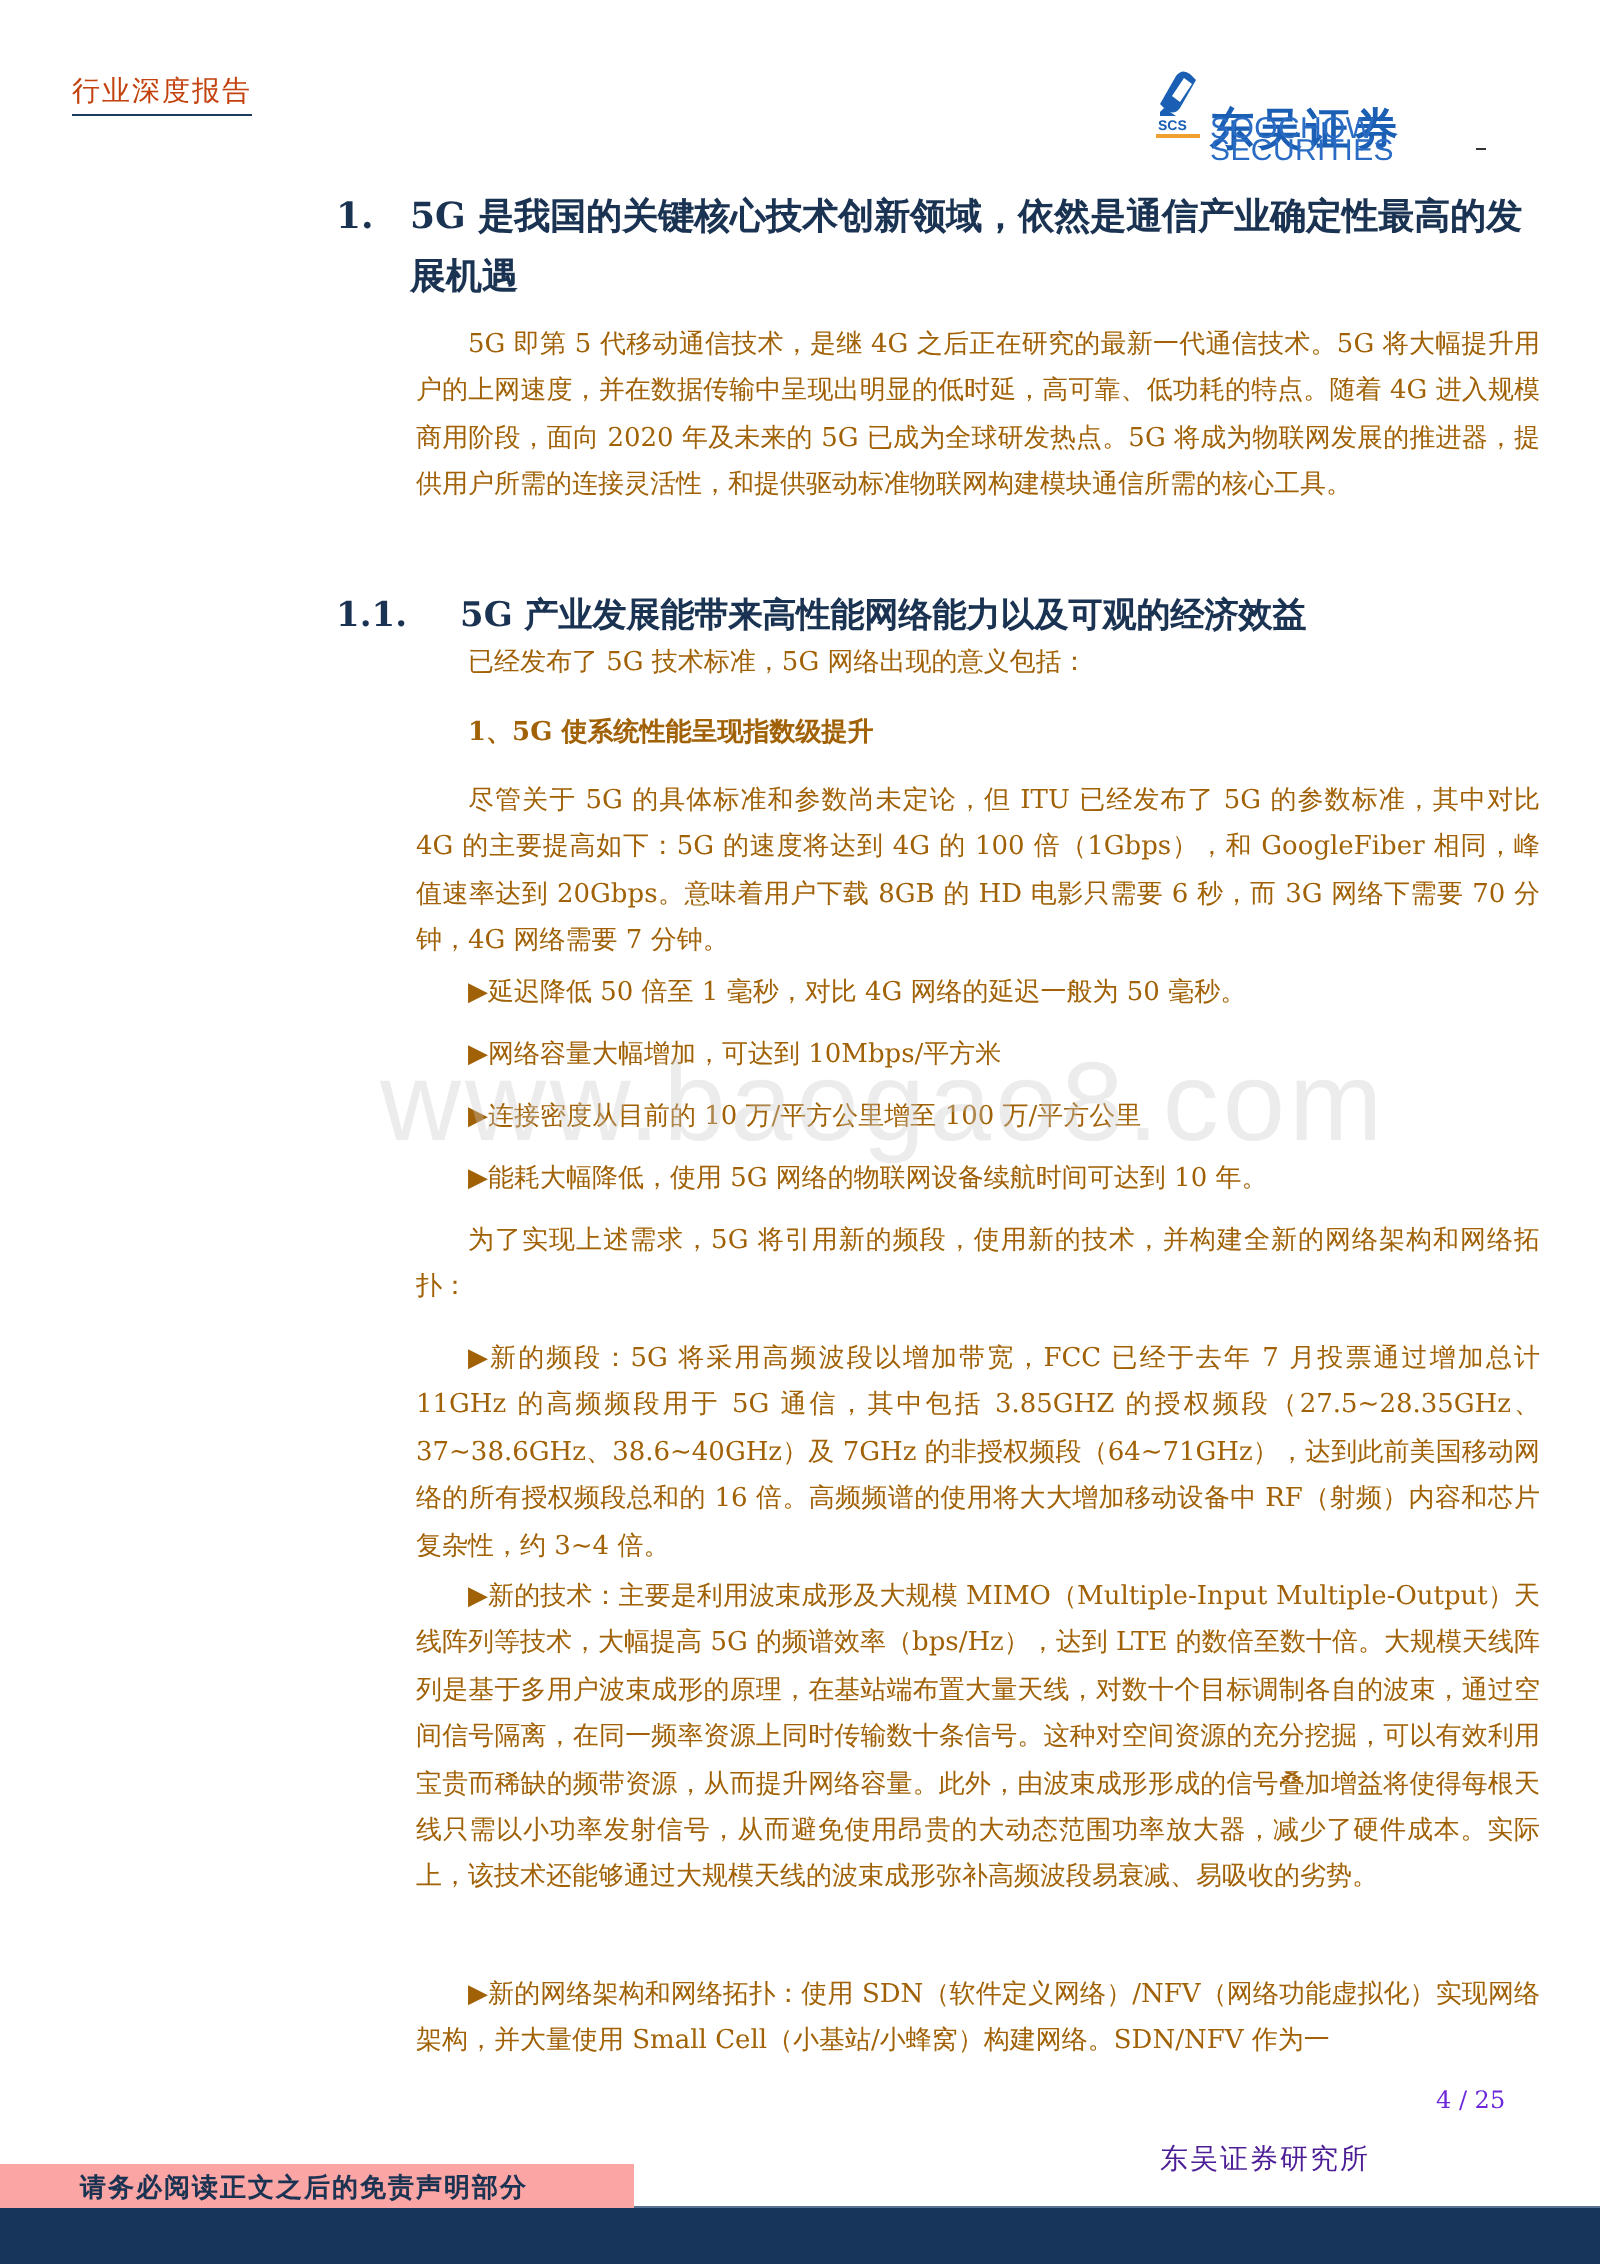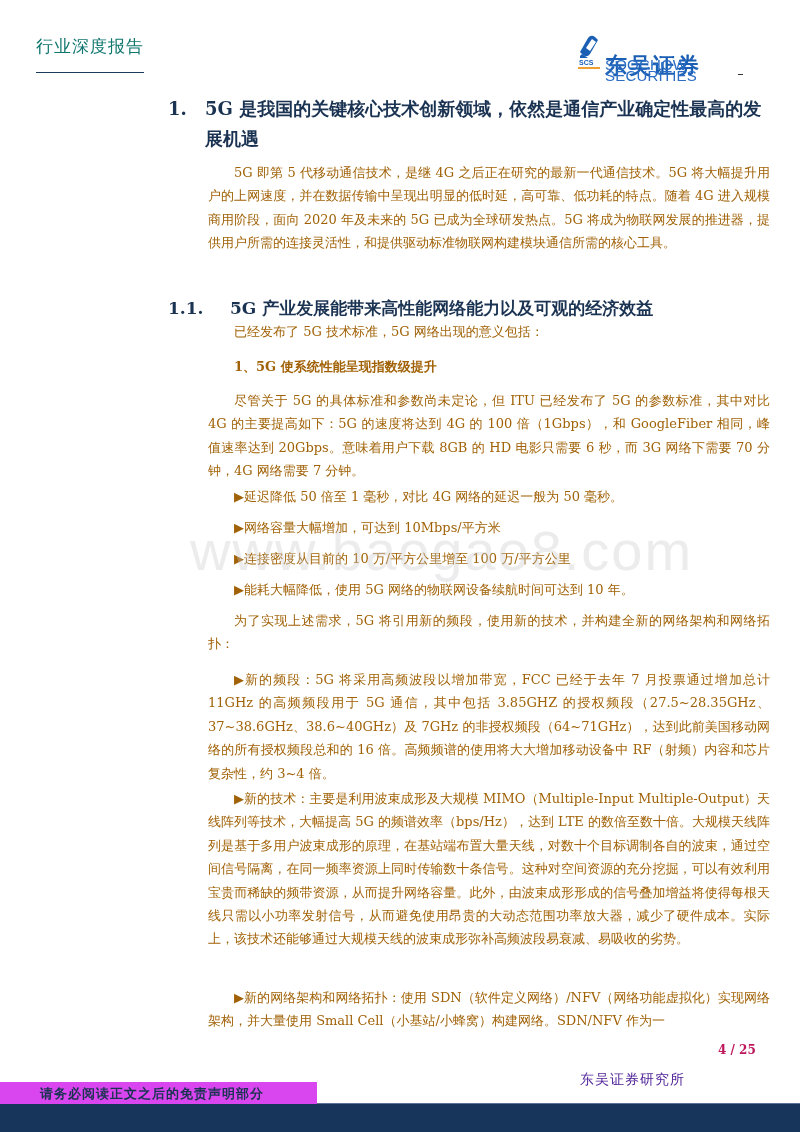--- a/index.html
+++ b/index.html
@@ -19,11 +19,11 @@
       position: absolute;
       left: 36px;
       top: 38px;
-      font-size: 17px;
+      font-size: 14px;
       letter-spacing: 1px;
-      color: #0f766e;
+      color: #c2410c;
       border-bottom: 1.5px solid #1b3a5c;
-      padding-bottom: 18px;
+      padding-bottom: 3px;
       line-height: 16px;
     }
     .logo {

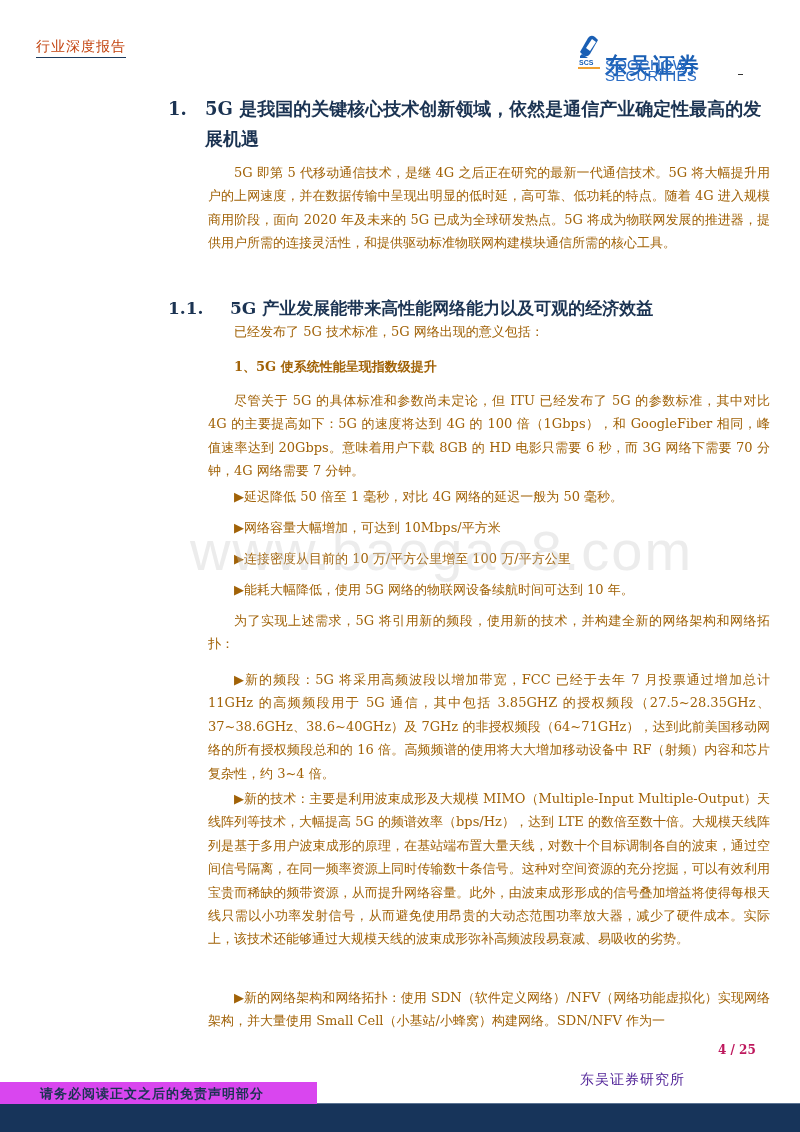--- a/index.html
+++ b/index.html
@@ -136,9 +136,9 @@
       position: absolute;
       left: 718px;
       top: 1043px;
-      font-weight: bold;
+      font-weight: normal;
       font-size: 12px;
-      color: #be185d;
+      color: #6d28d9;
     }
     .footer-org {
       position: absolute;

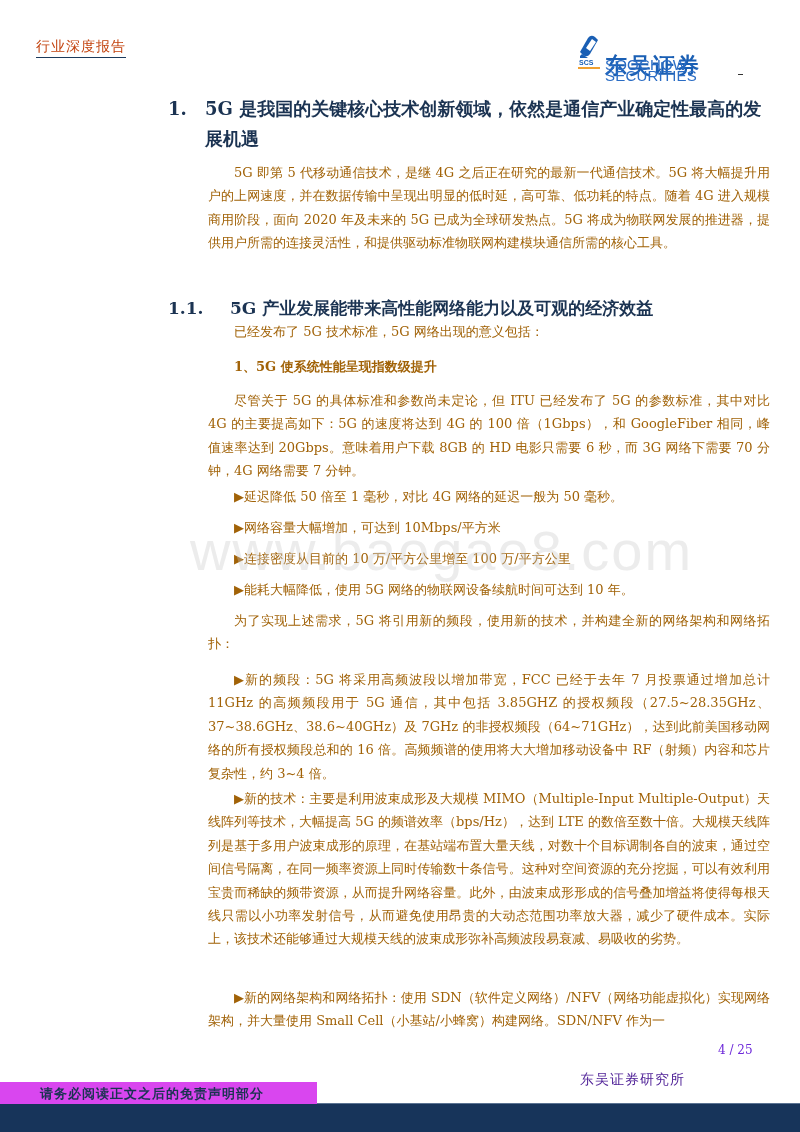--- a/index.html
+++ b/index.html
@@ -154,7 +154,7 @@
       top: 1082px;
       width: 317px;
       height: 22px;
-      background: #d946ef;
+      background: #fca5a5;
     }
     .footer-disclaimer span {
       position: absolute;

